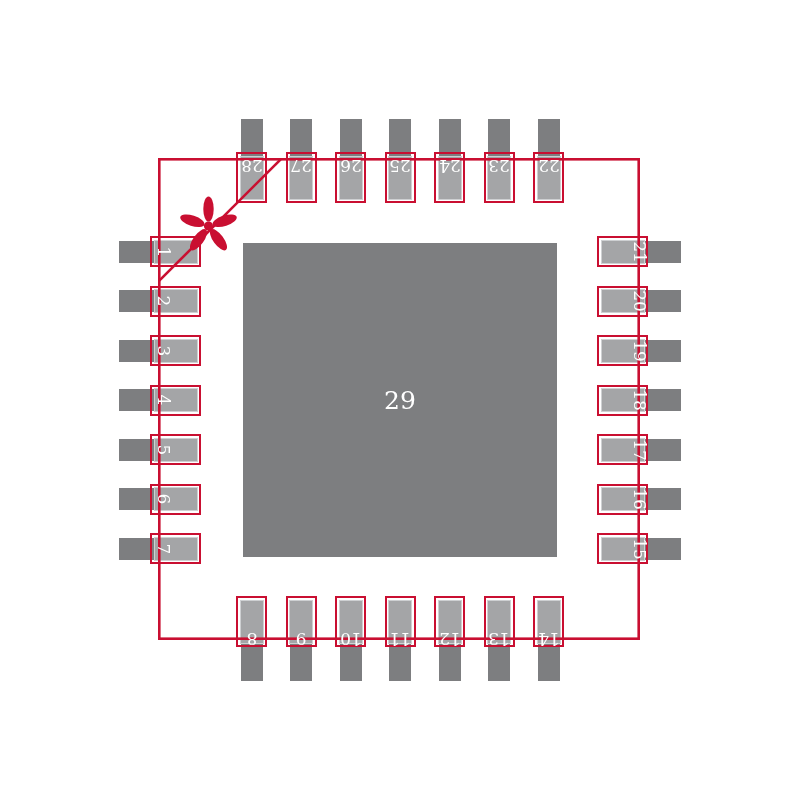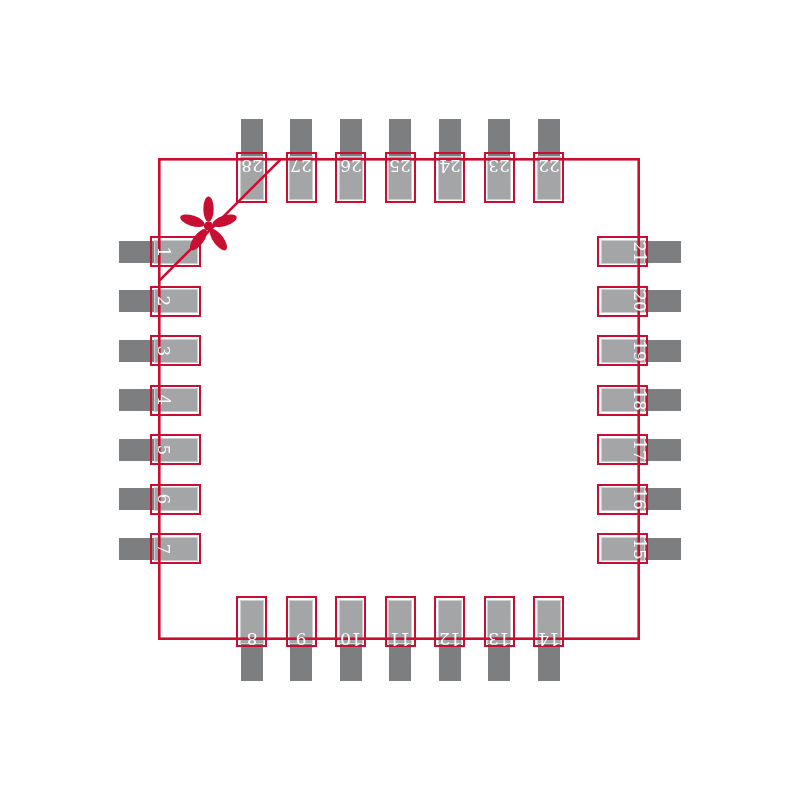--- a/index.html
+++ b/index.html
@@ -192,6 +192,9 @@
       </div>
     </div>
 
+  <div id="thermal">
+    <span>29</span>
+  </div>
 
   <svg class="overlay" width="800" height="800">
     <g transform="translate(208.5,226)" fill="var(--red,#c90f31)">

